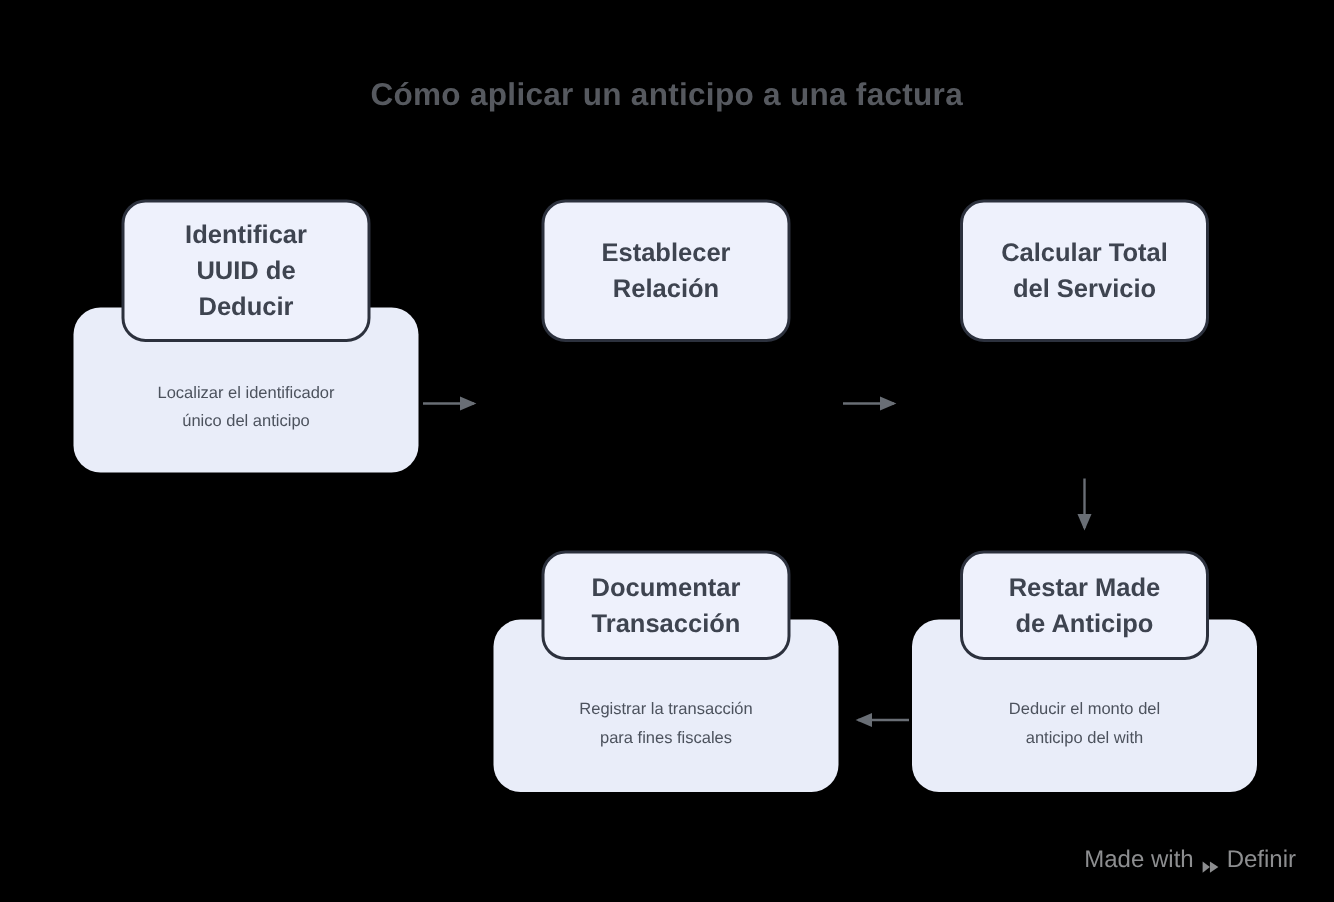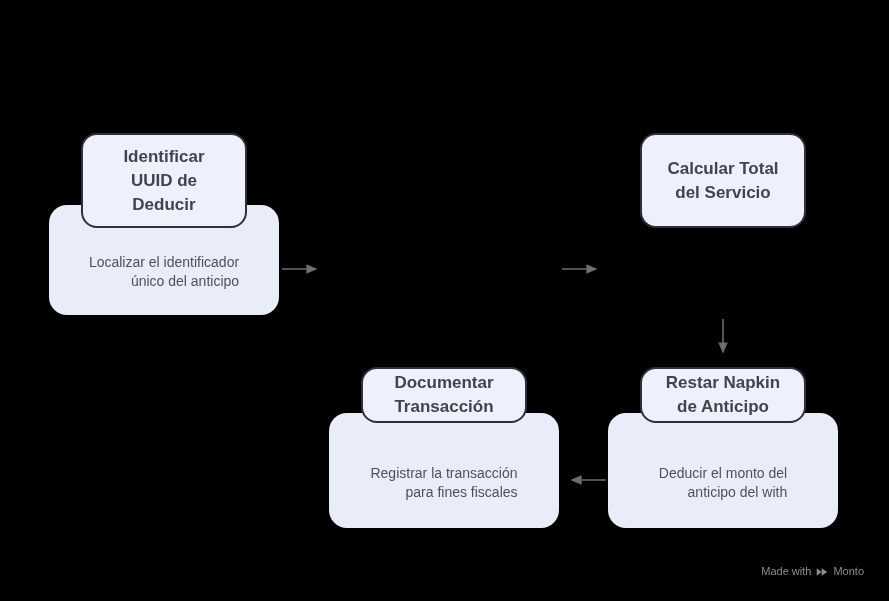--- a/index.html
+++ b/index.html
@@ -124,6 +124,7 @@
 
 <div class="canvas">
 
+  <h1 class="title">Cómo aplicar un anticipo a una factura</h1>
 
   <svg class="connectors" width="889" height="601" viewBox="0 0 889 601" aria-hidden="true">
     <defs>

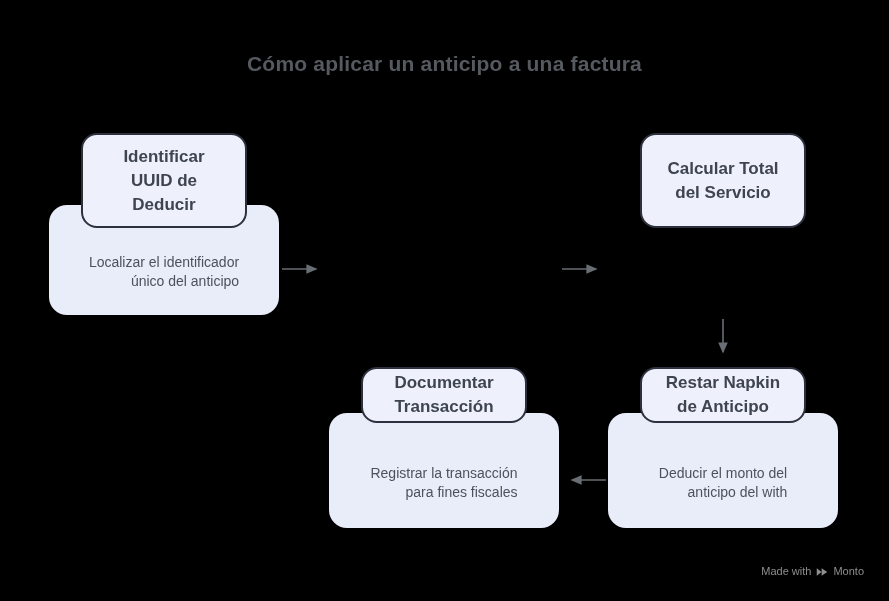--- a/index.html
+++ b/index.html
@@ -151,6 +151,10 @@
   </div>
 
   <div class="step row1 col2">
+    <div class="step-header">
+      <h2 class="step-heading">Establecer
+Relación</h2>
+    </div>
   </div>
 
   <div class="step row1 col3">

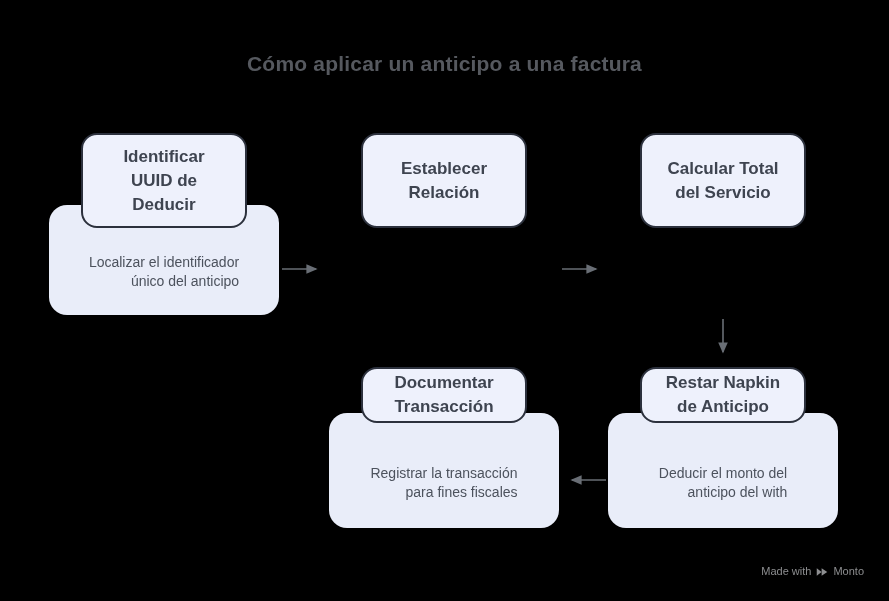--- a/index.html
+++ b/index.html
@@ -84,9 +84,9 @@
   .step-desc {
     margin: 12px;
     padding: 0 10px;
-    font-size: 14px;
+    font-size: 11px;
     line-height: 18.5px;
-    text-align: right;
+    text-align: center;
     white-space: pre-line;
     color: var(--body-text, #4c525d);
   }

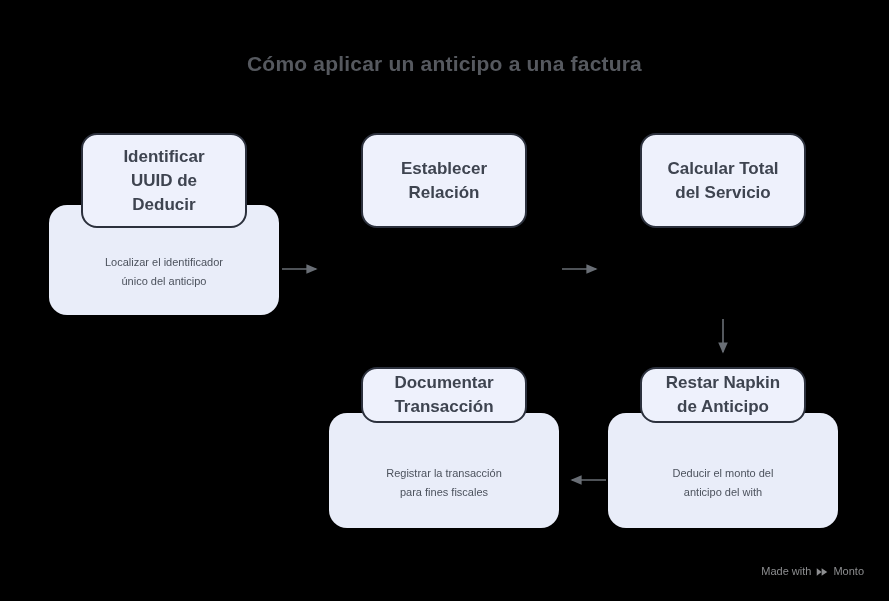--- a/index.html
+++ b/index.html
@@ -96,7 +96,7 @@
   .row1 .step-body { top: 72px; height: 110px; padding-top: 23px; }
   
   .row2 { top: 367px; height: 161px; }
-  .row2 .step-header { height: 56px; }
+  .row2 .step-header { height: 73px; }
   .row2 .step-body { top: 46px; height: 115px; padding-top: 24px; }
   
   .col1 { left: 49px; }

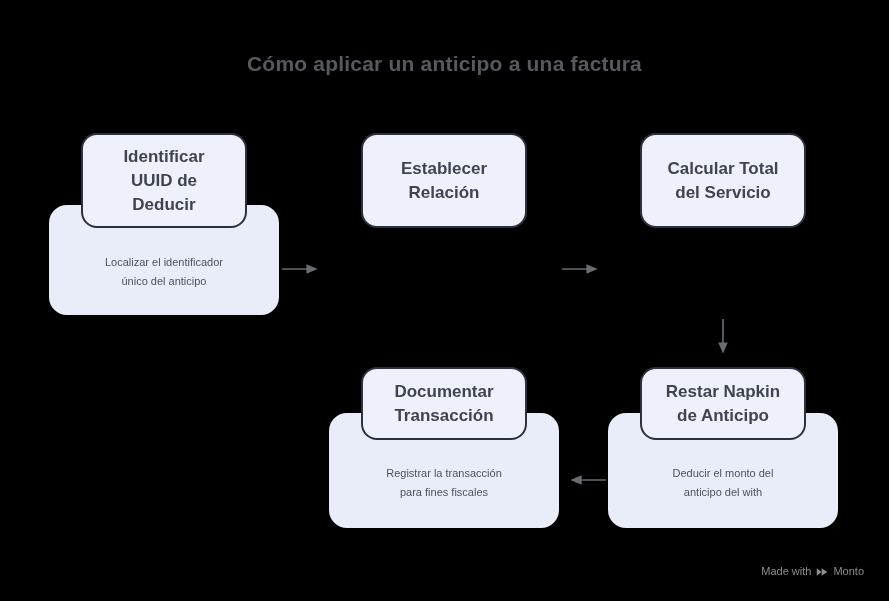--- a/index.html
+++ b/index.html
@@ -170,7 +170,7 @@
 anticipo del with</p>
     </div>
     <div class="step-header">
-      <h2 class="step-heading">Restar Napkin
+      <h2 class="step-heading">Restar Made
 de Anticipo</h2>
     </div>
   </div>

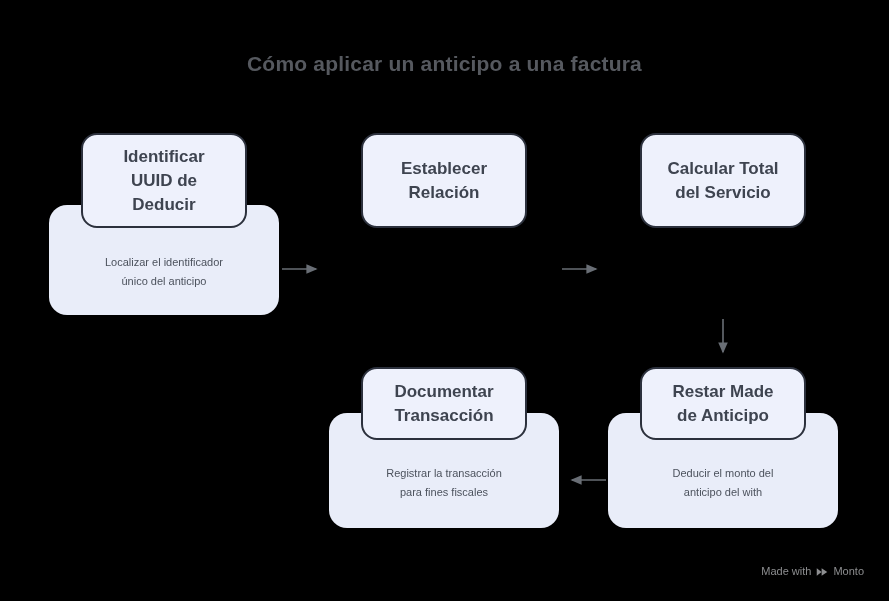--- a/index.html
+++ b/index.html
@@ -110,7 +110,7 @@
     display: flex;
     align-items: flex-end;
     gap: 5px;
-    font-size: 11px;
+    font-size: 16px;
     color: var(--watermark-text, #8d8e90);
   }
   .napkin-icon {

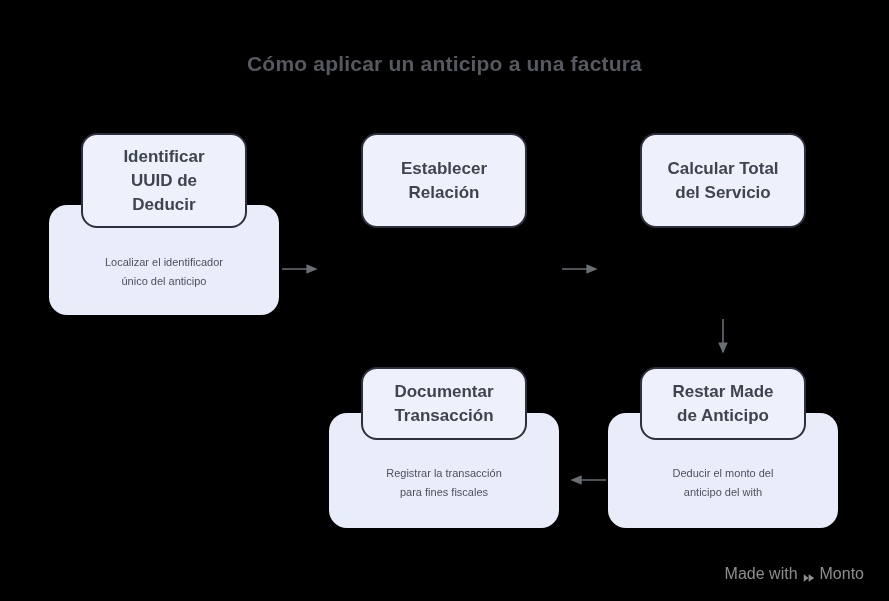--- a/index.html
+++ b/index.html
@@ -192,7 +192,7 @@
       <path d="M1 1 L7.5 6 L1 11 Z"></path>
       <path d="M7.5 1 L15 6 L7.5 11 Z"></path>
     </svg>
-    <span>Monto</span>
+    <span>Definir</span>
   </div>
 
 </div>

